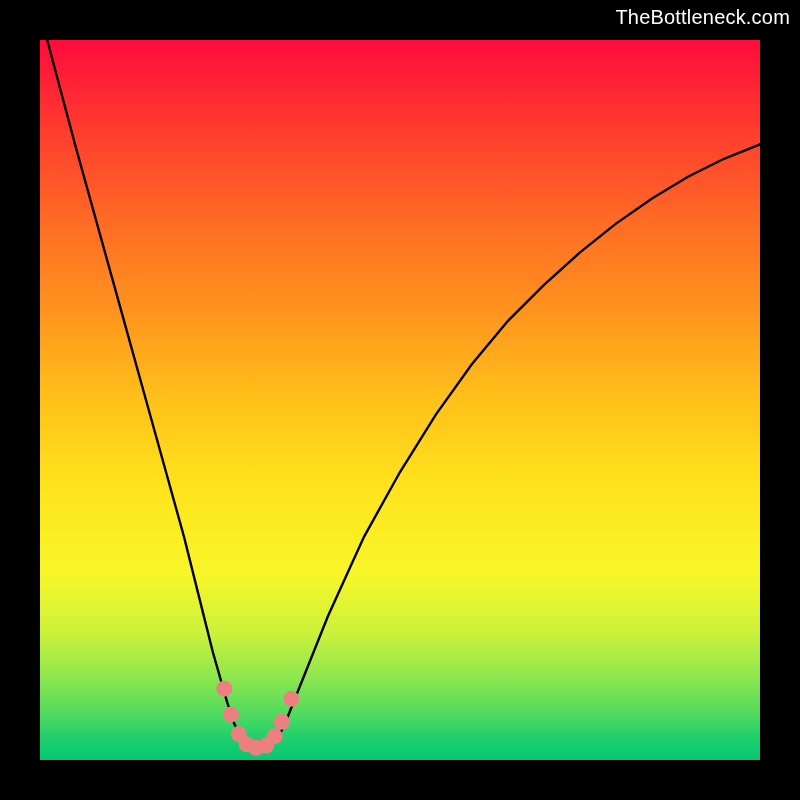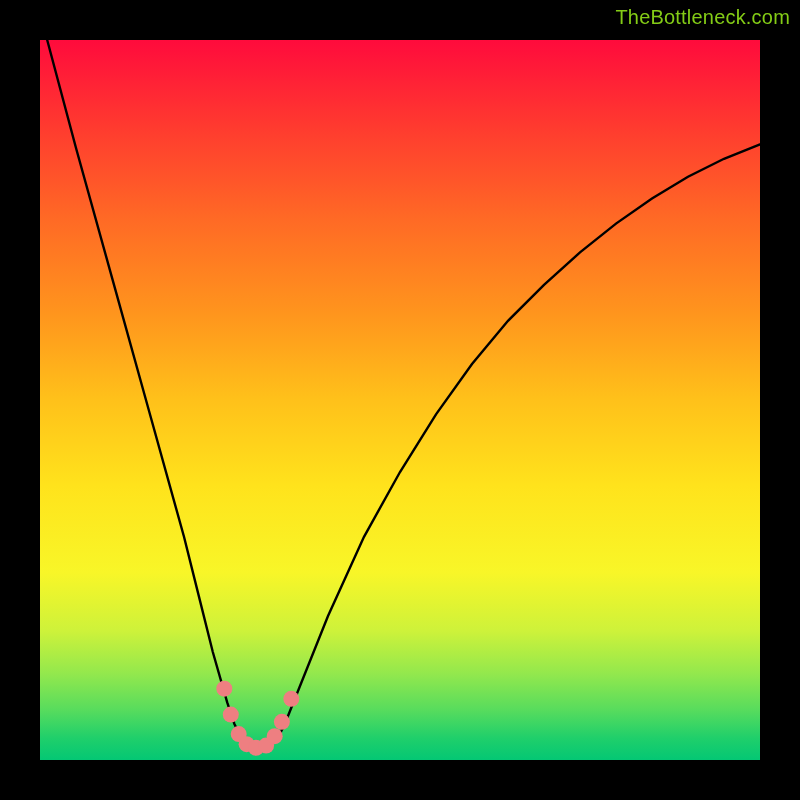--- a/index.html
+++ b/index.html
@@ -44,7 +44,7 @@
     position: absolute;
     top: 6px;
     right: 10px;
-    color: #84cc16;
+    color: #ffffff;
     font-size: 20px;
     font-weight: 400;
     letter-spacing: 0.2px;

